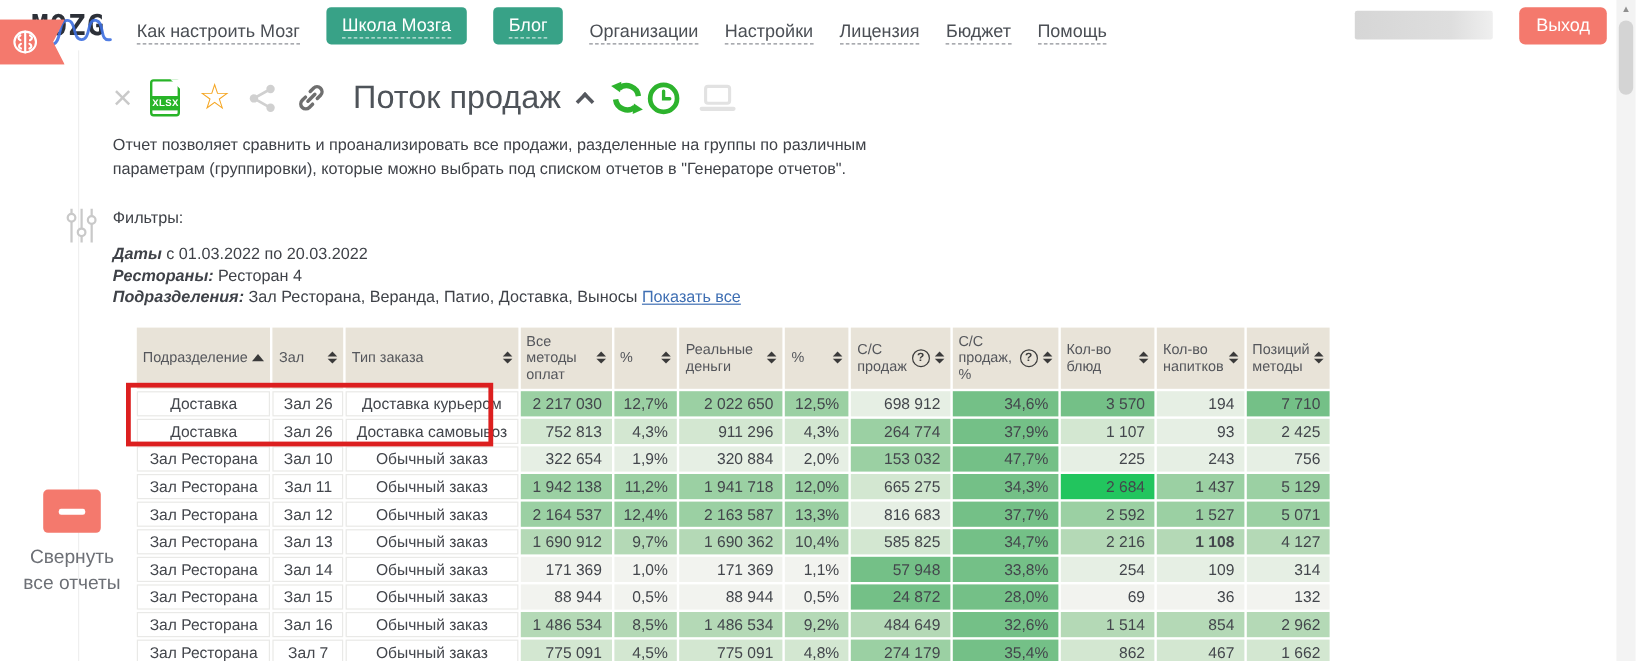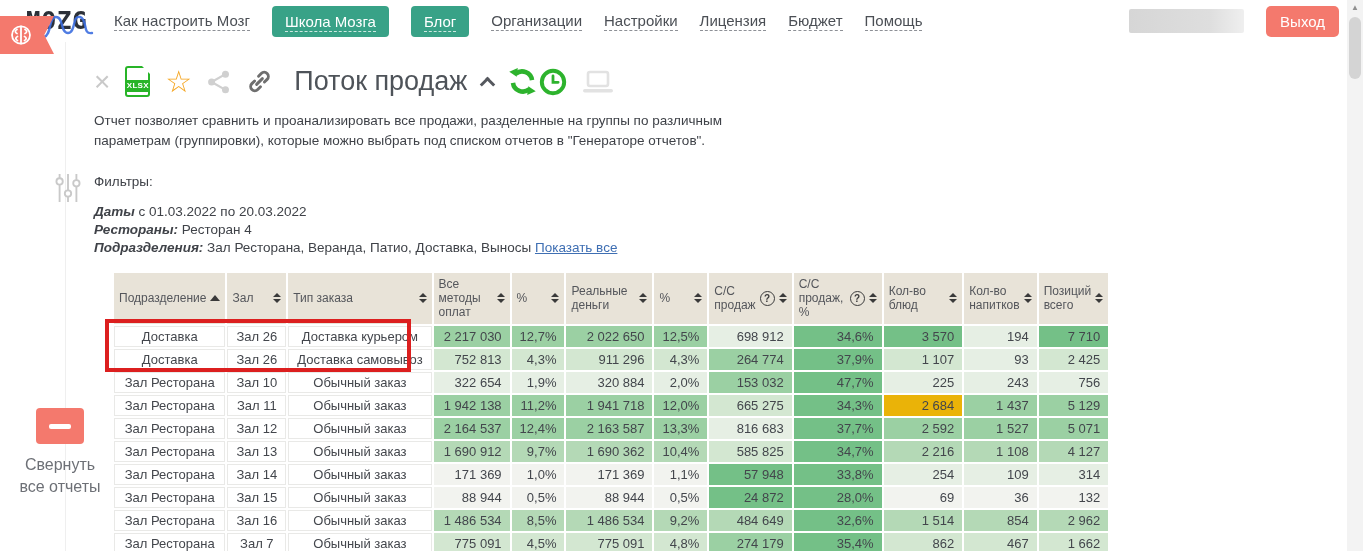--- a/index.html
+++ b/index.html
@@ -11,7 +11,7 @@
   .logo { width:72px; position:relative; margin-right:16px; }
   .logo-text { font-size:24px; font-weight:bold; letter-spacing:1px; color:#2c3038; font-family:"DejaVu Sans Mono", monospace; }
   .logo-squiggle { position:absolute; left:-4px; top:2px; pointer-events:none; }
-  .nav-items { display:flex; align-items:center; gap:22px; }
+  .nav-items { display:flex; align-items:flex-end; gap:22px; }
   .nav-link { font-size:15px; color:#4b4f55; text-decoration:none;
     border-bottom:1px dashed #8d9096; padding-bottom:1px; cursor:pointer; white-space:nowrap; }
   .nav-btn { font-size:15px; color:#fff; background:#38a287; border-radius:4px;

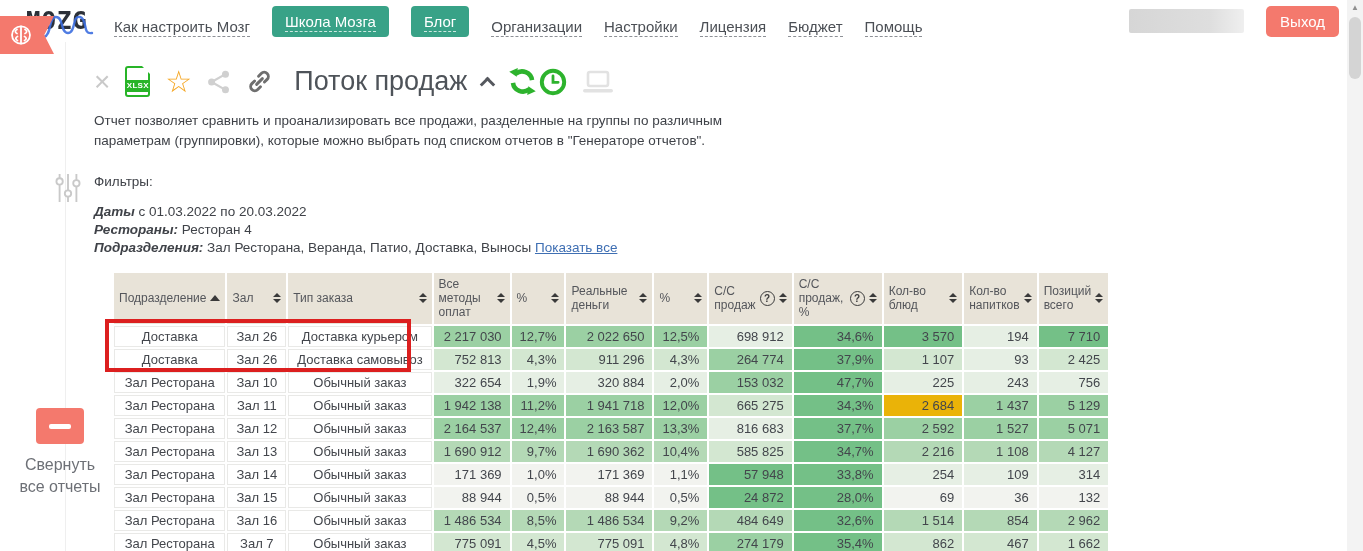--- a/index.html
+++ b/index.html
@@ -312,7 +312,7 @@
             </th>
             <th>
               <div class="hc">
-                <span class="hlabel">Позиций всего</span>
+                <span class="hlabel">Позиций методы</span>
                 <span class="sort-both">
                   <span class="tri-up"></span>
                   <span class="tri-down"></span>

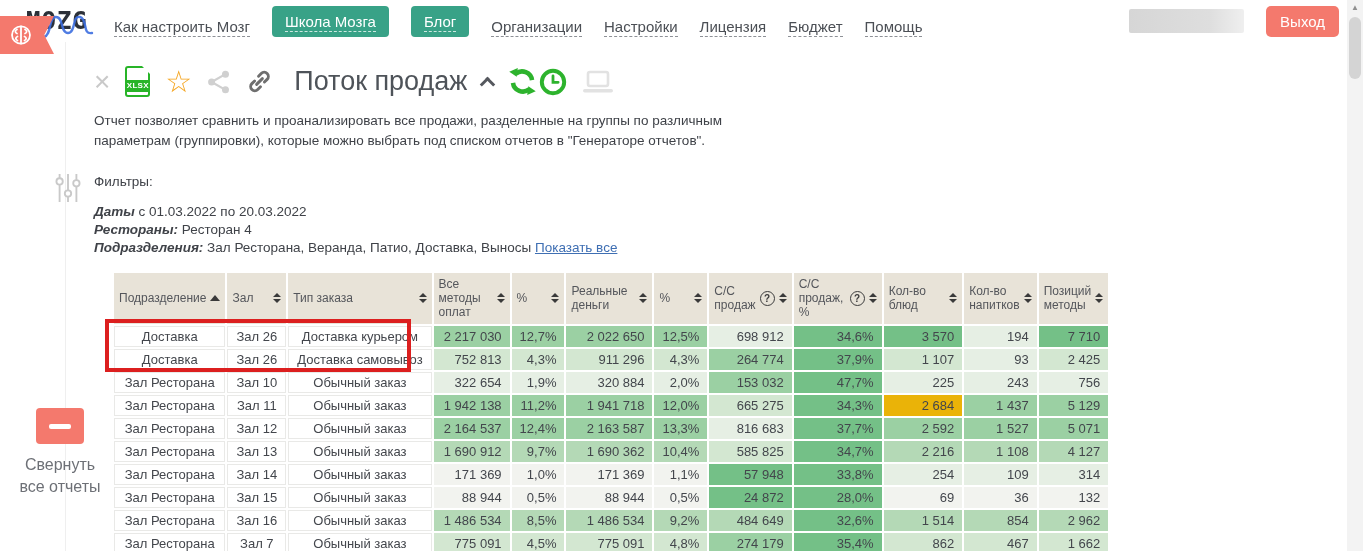--- a/index.html
+++ b/index.html
@@ -374,7 +374,7 @@
             <td class="num" style="background: rgb(155, 208, 163);">12,0%</td>
             <td class="num" style="background: rgb(211, 231, 209);">665 275</td>
             <td class="num" style="background: rgb(116, 192, 135);">34,3%</td>
-            <td class="num" style="background: #eab308; padding-left: 38px;">2 684</td>
+            <td class="num" style="background: #22c55e; padding-left: 38px;">2 684</td>
             <td class="num" style="background: rgb(155, 208, 163);">1 437</td>
             <td class="num" style="background: rgb(155, 208, 163);">5 129</td>
           </tr>

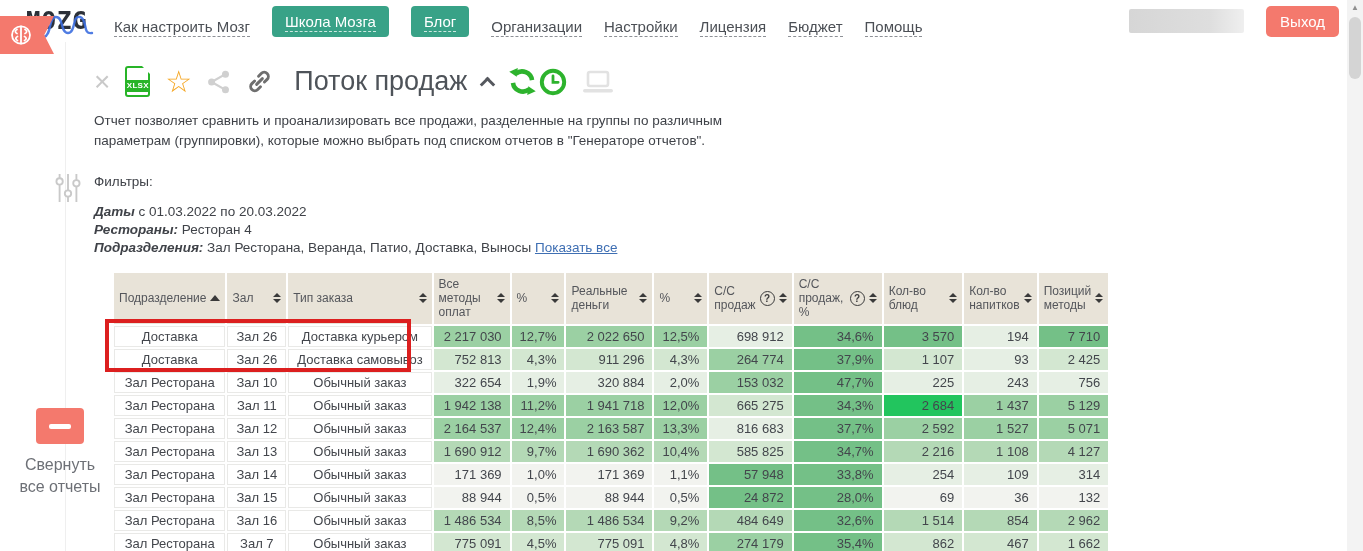--- a/index.html
+++ b/index.html
@@ -403,7 +403,7 @@
             <td class="num" style="background: rgb(211, 231, 209);">585 825</td>
             <td class="num" style="background: rgb(116, 192, 135);">34,7%</td>
             <td class="num" style="background: rgb(180, 217, 182);">2 216</td>
-            <td class="num" style="background: rgb(180, 217, 182);">1 108</td>
+            <td class="num" style="background: rgb(180, 217, 182); font-weight: bold;">1 108</td>
             <td class="num" style="background: rgb(180, 217, 182);">4 127</td>
           </tr>
           <tr>

